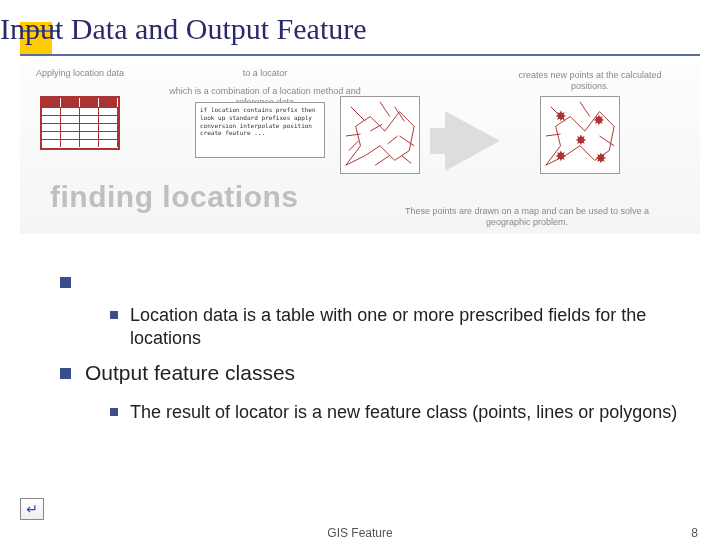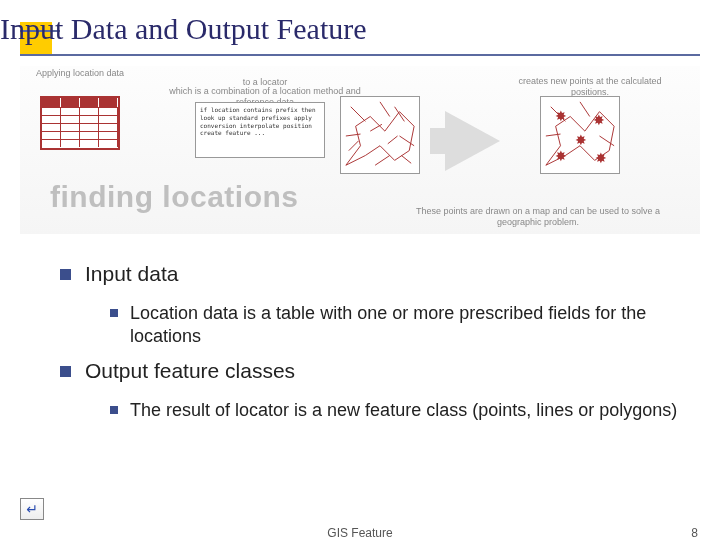--- a/index.html
+++ b/index.html
@@ -53,7 +53,7 @@
   }
   .diagram {
     position: relative;
-    margin: 8px 20px 8px 20px;
+    margin: 8px 20px 16px 20px;
     height: 168px;
     background: linear-gradient(to bottom, #fdfdfd, #f5f5f5);
   }

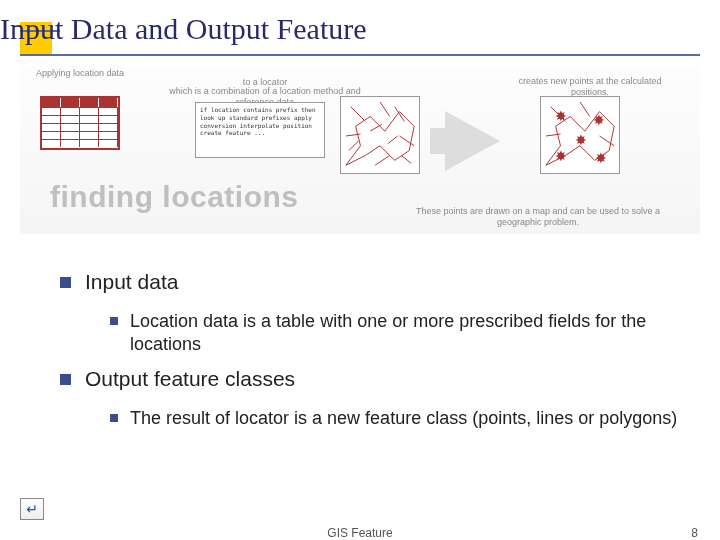--- a/index.html
+++ b/index.html
@@ -65,7 +65,7 @@
     line-height: 1.2;
   }
   .lbl1 { left: 10px; top: 2px; width: 100px; }
-  .lbl2 { left: 210px; top: 11px; width: 70px; }
+  .lbl2 { left: 210px; top: 2px; width: 70px; }
   .lbl3 { left: 145px; top: 20px; width: 200px; }
   .lbl4 { left: 490px; top: 10px; width: 160px; }
   .lbl5 { left: 388px; top: 140px; width: 260px; }

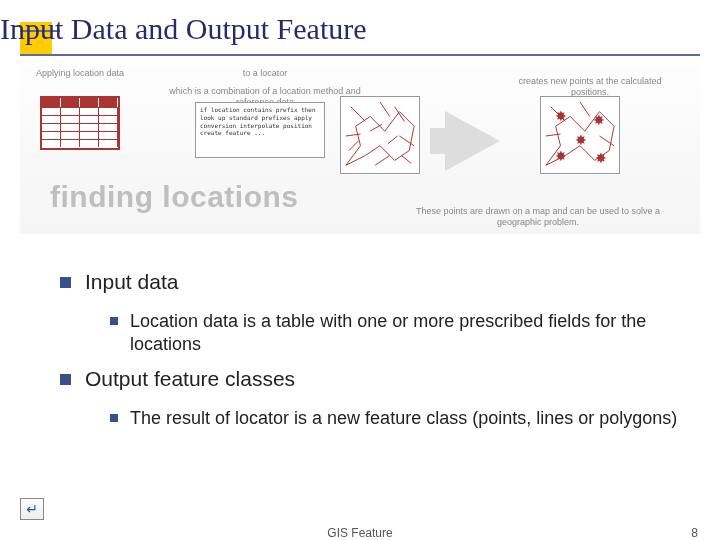--- a/index.html
+++ b/index.html
@@ -67,7 +67,7 @@
   .lbl1 { left: 10px; top: 2px; width: 100px; }
   .lbl2 { left: 210px; top: 2px; width: 70px; }
   .lbl3 { left: 145px; top: 20px; width: 200px; }
-  .lbl4 { left: 490px; top: 10px; width: 160px; }
+  .lbl4 { left: 490px; top: 4px; width: 160px; }
   .lbl5 { left: 388px; top: 140px; width: 260px; }
   .table-icon {
     position: absolute;

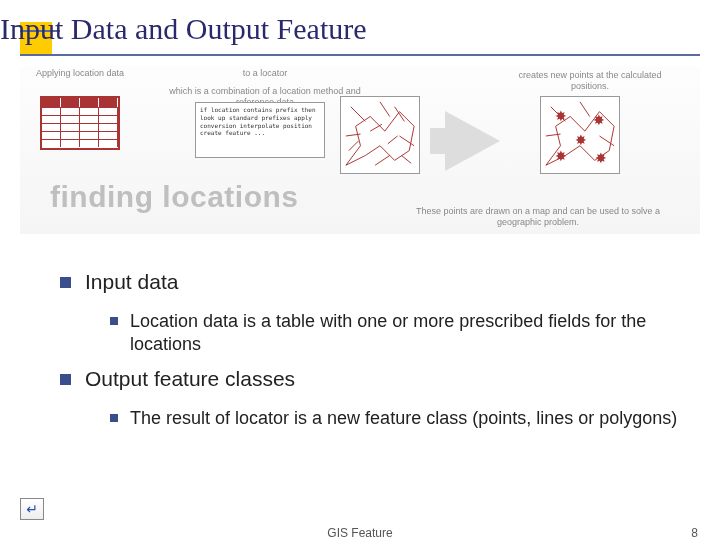--- a/index.html
+++ b/index.html
@@ -68,7 +68,7 @@
   .lbl2 { left: 210px; top: 2px; width: 70px; }
   .lbl3 { left: 145px; top: 20px; width: 200px; }
   .lbl4 { left: 490px; top: 4px; width: 160px; }
-  .lbl5 { left: 388px; top: 140px; width: 260px; }
+  .lbl5 { left: 377px; top: 140px; width: 260px; }
   .table-icon {
     position: absolute;
     left: 20px; top: 30px;

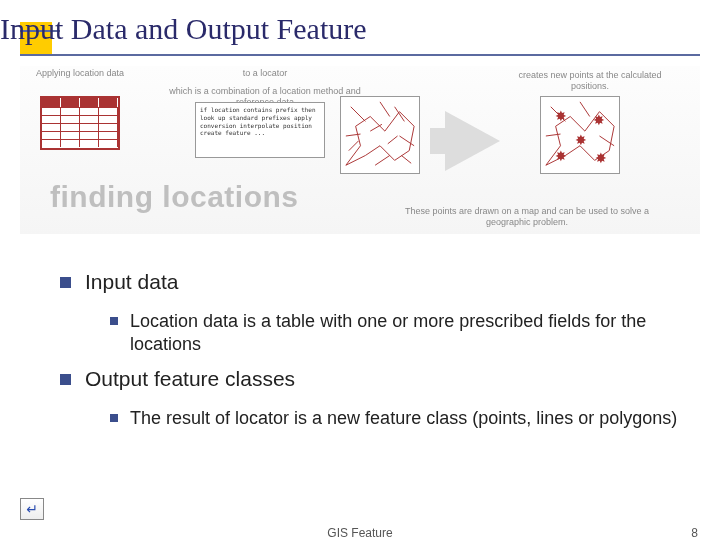--- a/index.html
+++ b/index.html
@@ -295,7 +295,6 @@
 <div class="content">
   <div class="lvl1">
     <div class="bullet"></div>
-    <div class="text">Input data</div>
   </div>
   <div class="lvl2">
     <div class="bullet"></div>

